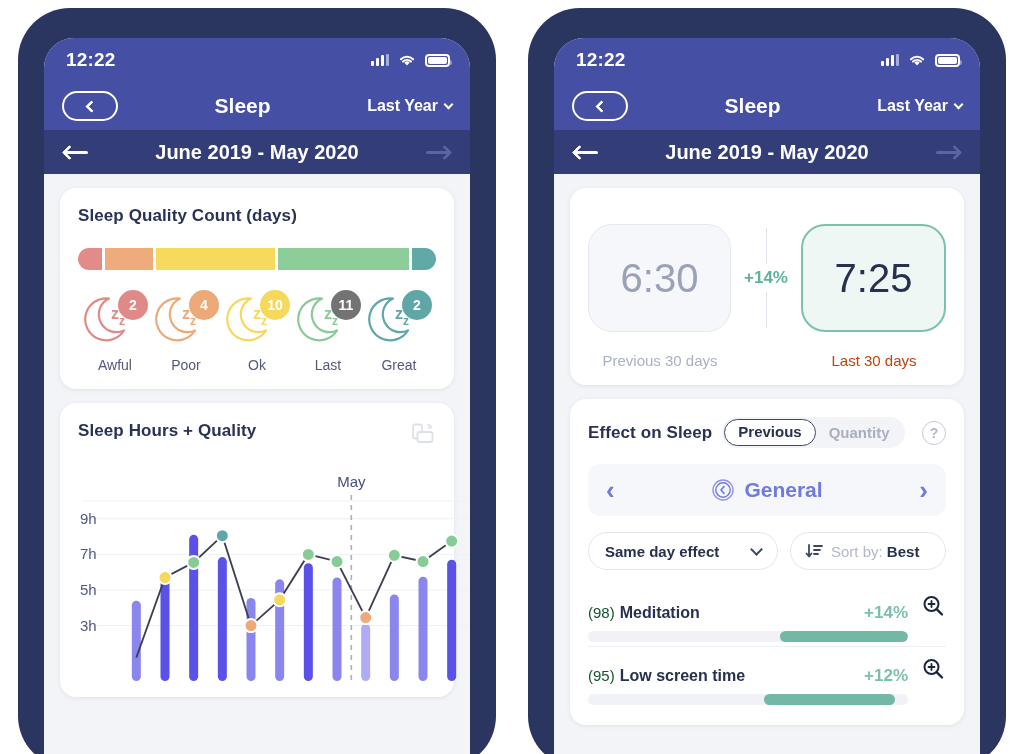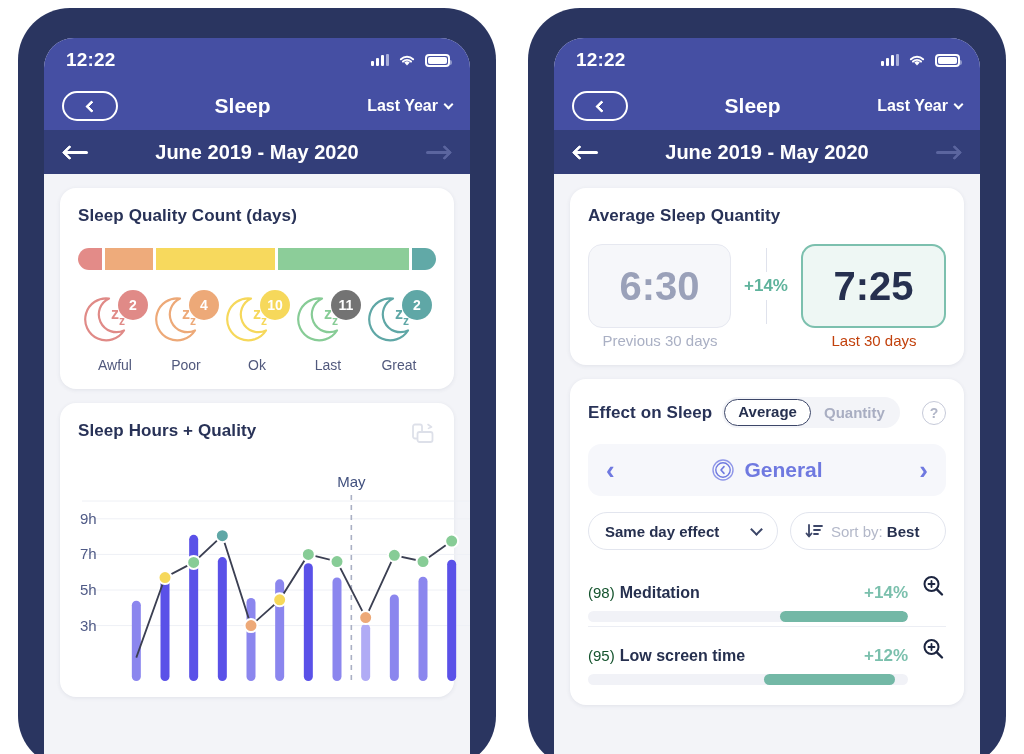--- a/index.html
+++ b/index.html
@@ -414,7 +414,6 @@
       <div class="content">
 
         <div class="card">
-          <div class="card-title">Average Sleep Quantity</div>
           <div class="avg-row">
             <div class="avg-box avg-prev">6:30</div>
             <div class="avg-mid">

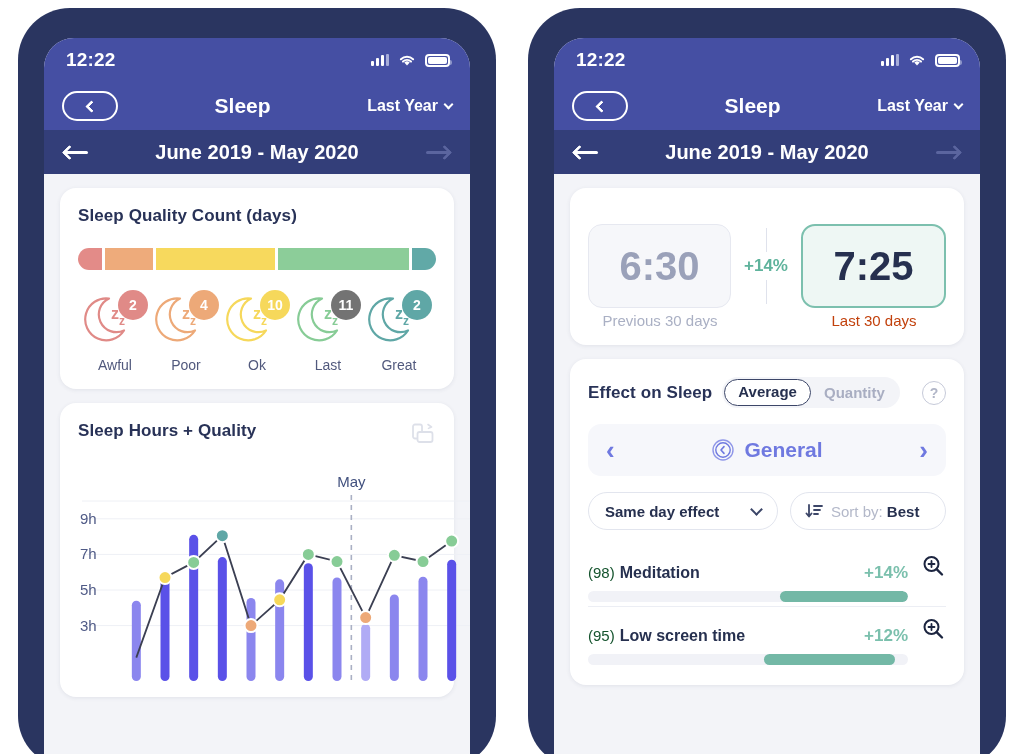--- a/index.html
+++ b/index.html
@@ -128,9 +128,9 @@
   
   .avg-row { display: flex; align-items: center; margin-top: 18px; }
   .avg-box {
-    flex: 1; height: 84px; border-radius: 14px;
+    flex: 1; height: 108px; border-radius: 24px;
     display: flex; align-items: center; justify-content: center;
-    font-size: 40px; font-weight: bold;
+    font-size: 40px; font-weight: normal;
   }
   .avg-prev { background: #f6f7fa; border: 1px solid #e6e8f0; color: #9aa1b9; }
   .avg-last { background: #eef7f4; border: 2px solid #7cc0ae; color: #26304f; }

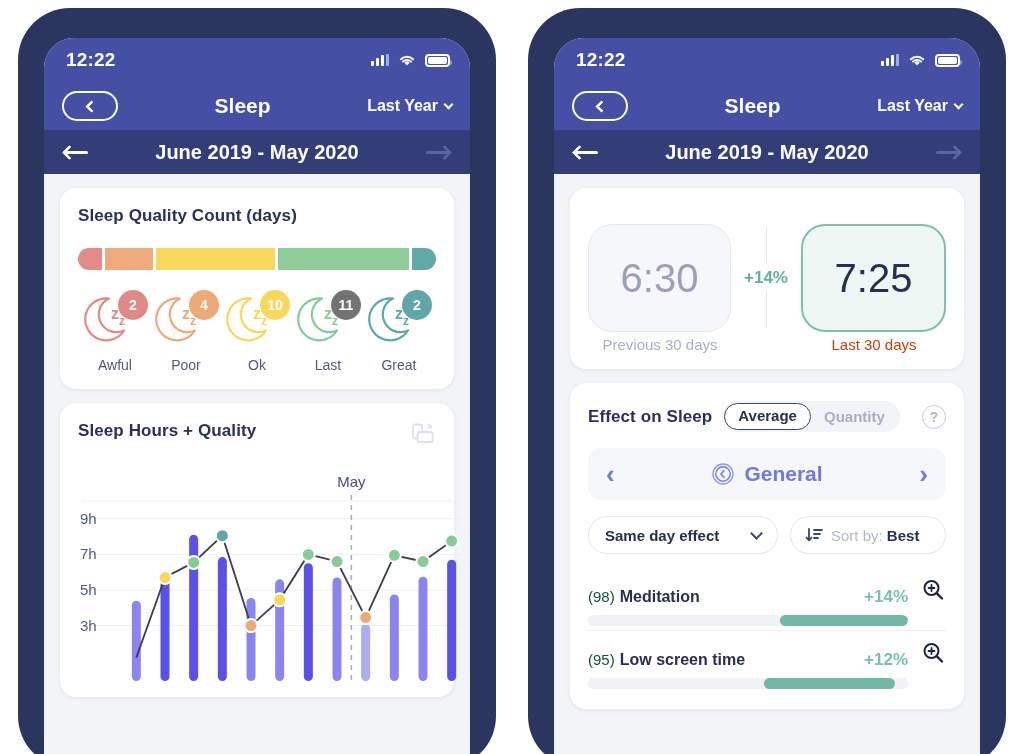--- a/index.html
+++ b/index.html
@@ -146,7 +146,7 @@
     position: relative; background: #fff; padding: 4px 2px;
     font-size: 17px; font-weight: bold; color: #5fb39c;
   }
-  .avg-caps { display: flex; margin-top: 4px; }
+  .avg-caps { display: flex; margin-top: 20px; }
   .avg-caps .c { flex: 1; text-align: center; font-size: 15px; }
   .avg-caps .c.prev { color: #aab0c4; }
   .avg-caps .c.last { color: #c2410c; }

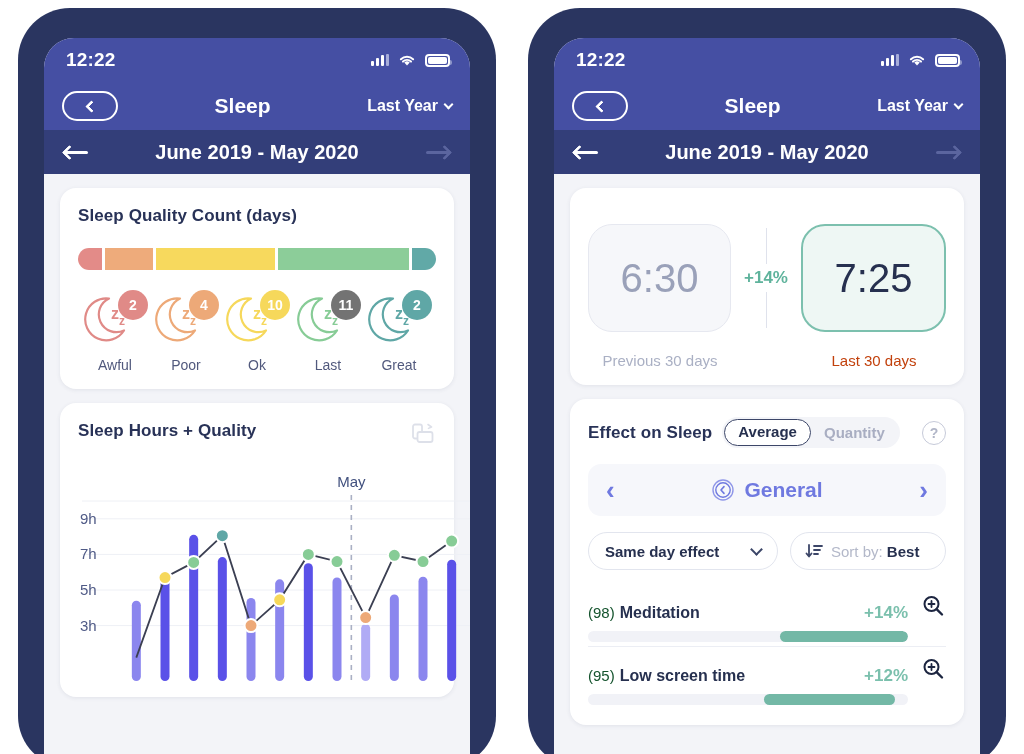--- a/index.html
+++ b/index.html
@@ -433,7 +433,7 @@
           <div class="eff-head">
             <div class="card-title">Effect on Sleep</div>
             <div class="seg-toggle">
-              <div class="opt active">Average</div>
+              <div class="opt active">Previous</div>
               <div class="opt">Quantity</div>
             </div>
             <div class="help-icon">?</div>

